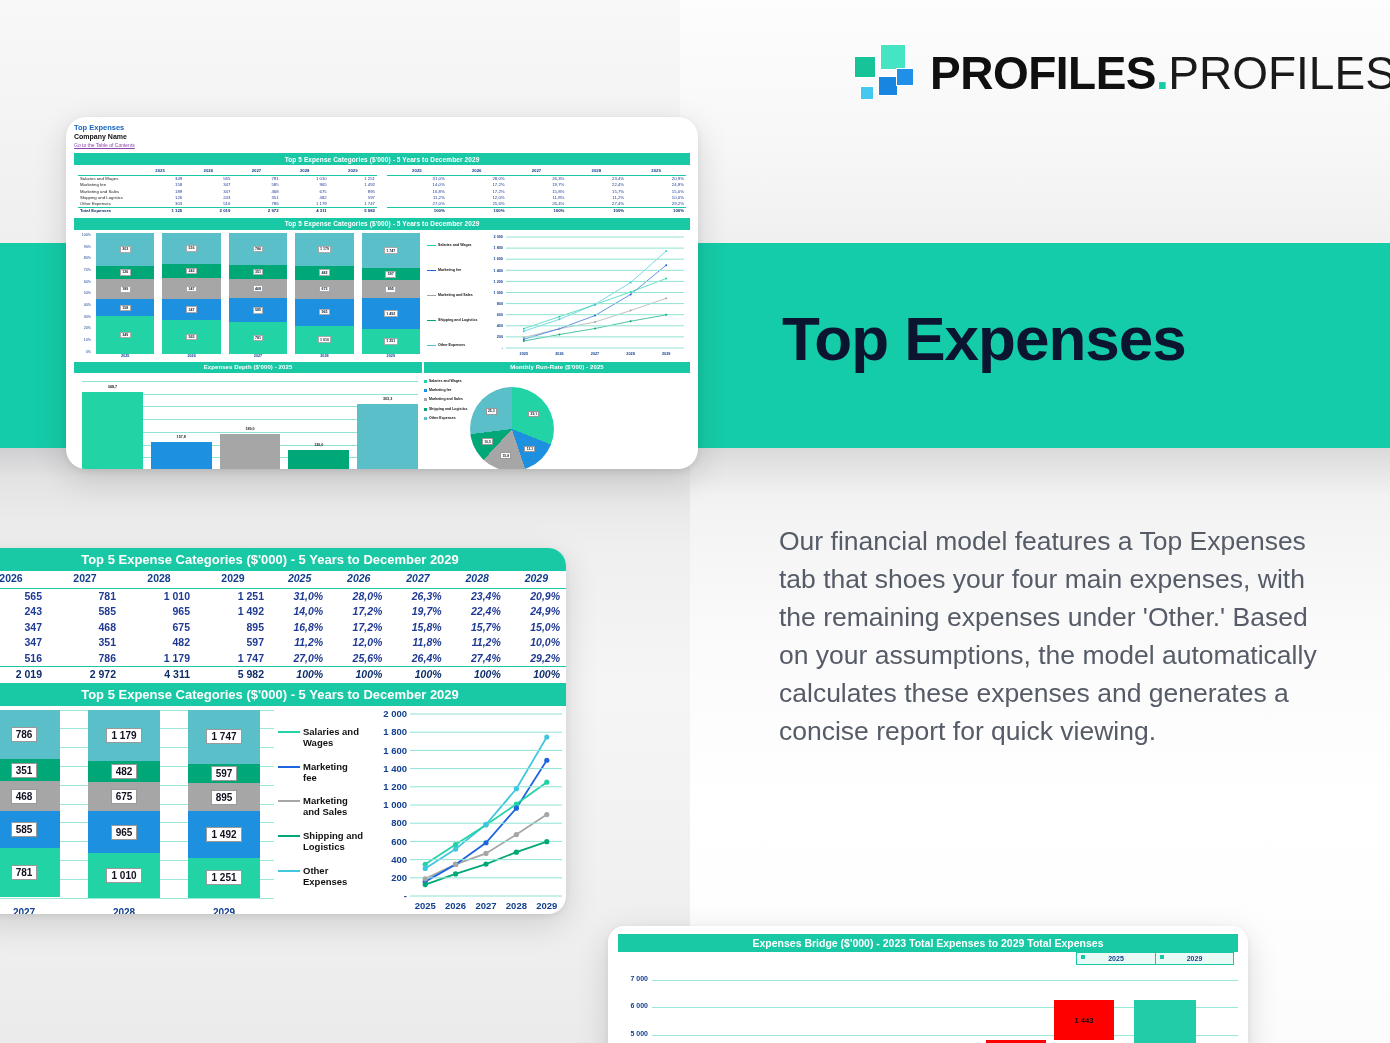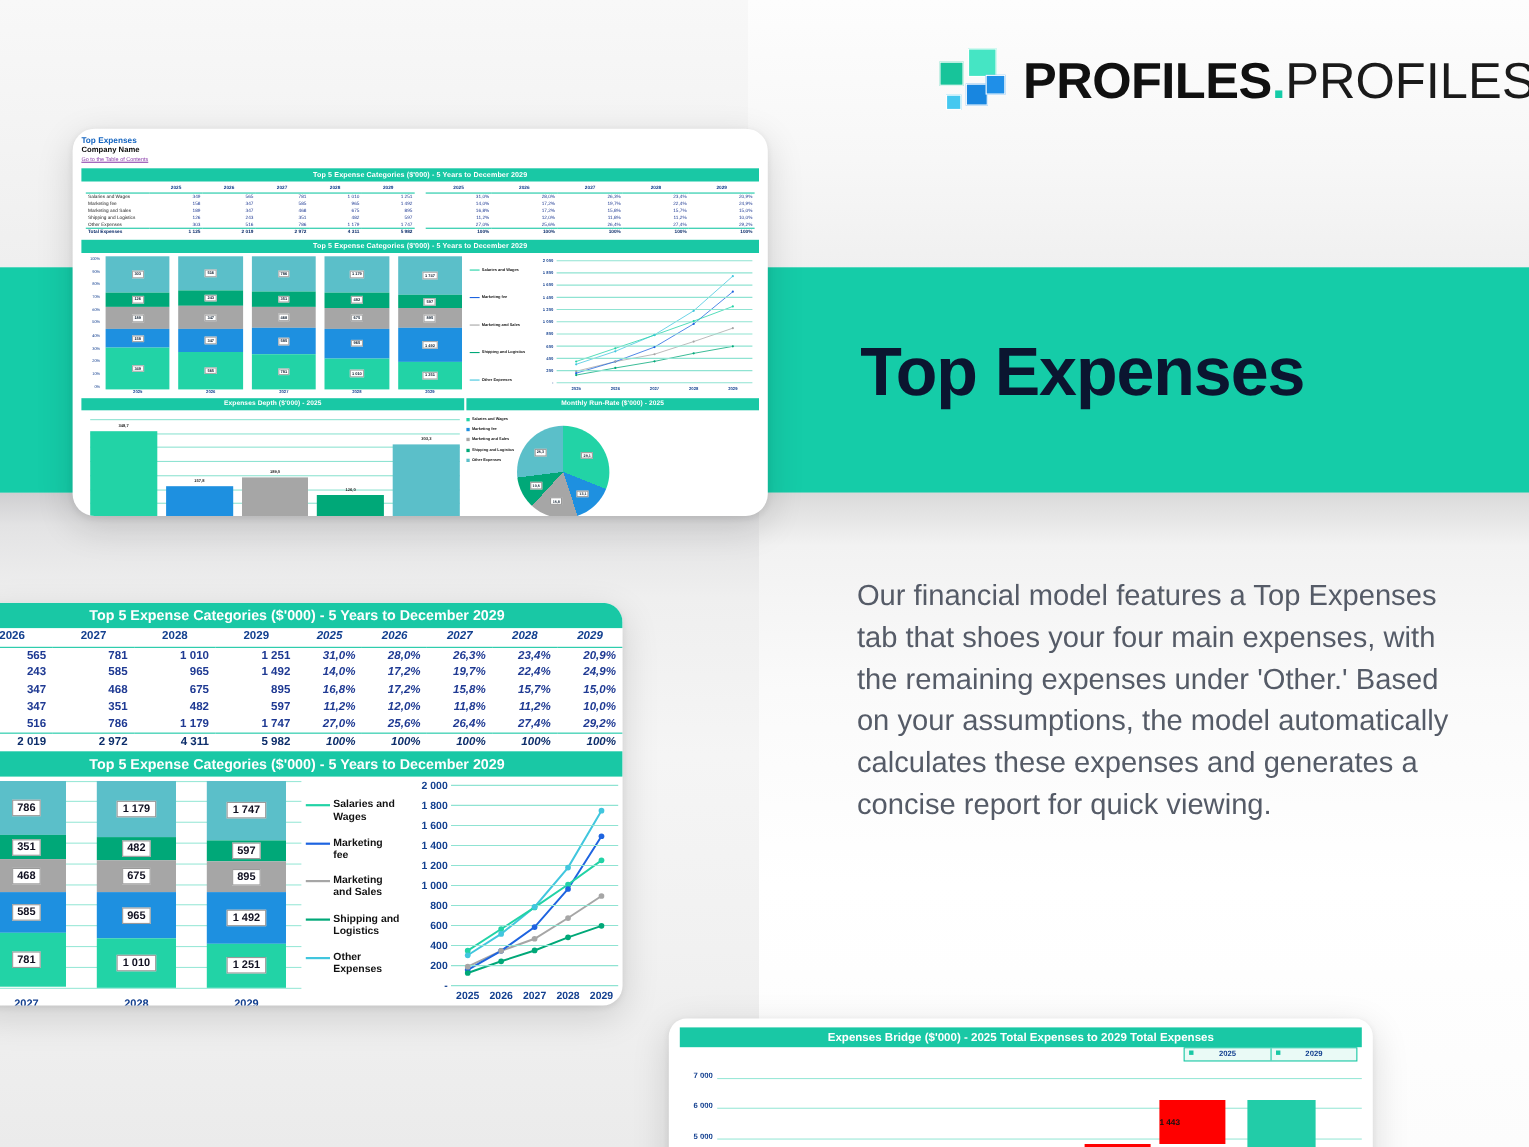--- a/index.html
+++ b/index.html
@@ -858,7 +858,7 @@
 </div>
 
 <div class="card card-wf">
-  <div class="wf-bar">Expenses Bridge ($'000) - 2025 Total Expenses to 2029 Total Expenses</div>
+  <div class="wf-bar">Expenses Bridge ($'000) - 2023 Total Expenses to 2029 Total Expenses</div>
   <div class="wf-legend">
     <div><i style="background:#19c8a5"></i><span>2025</span></div>
     <div><i style="background:#19c8a5"></i><span>2029</span></div>

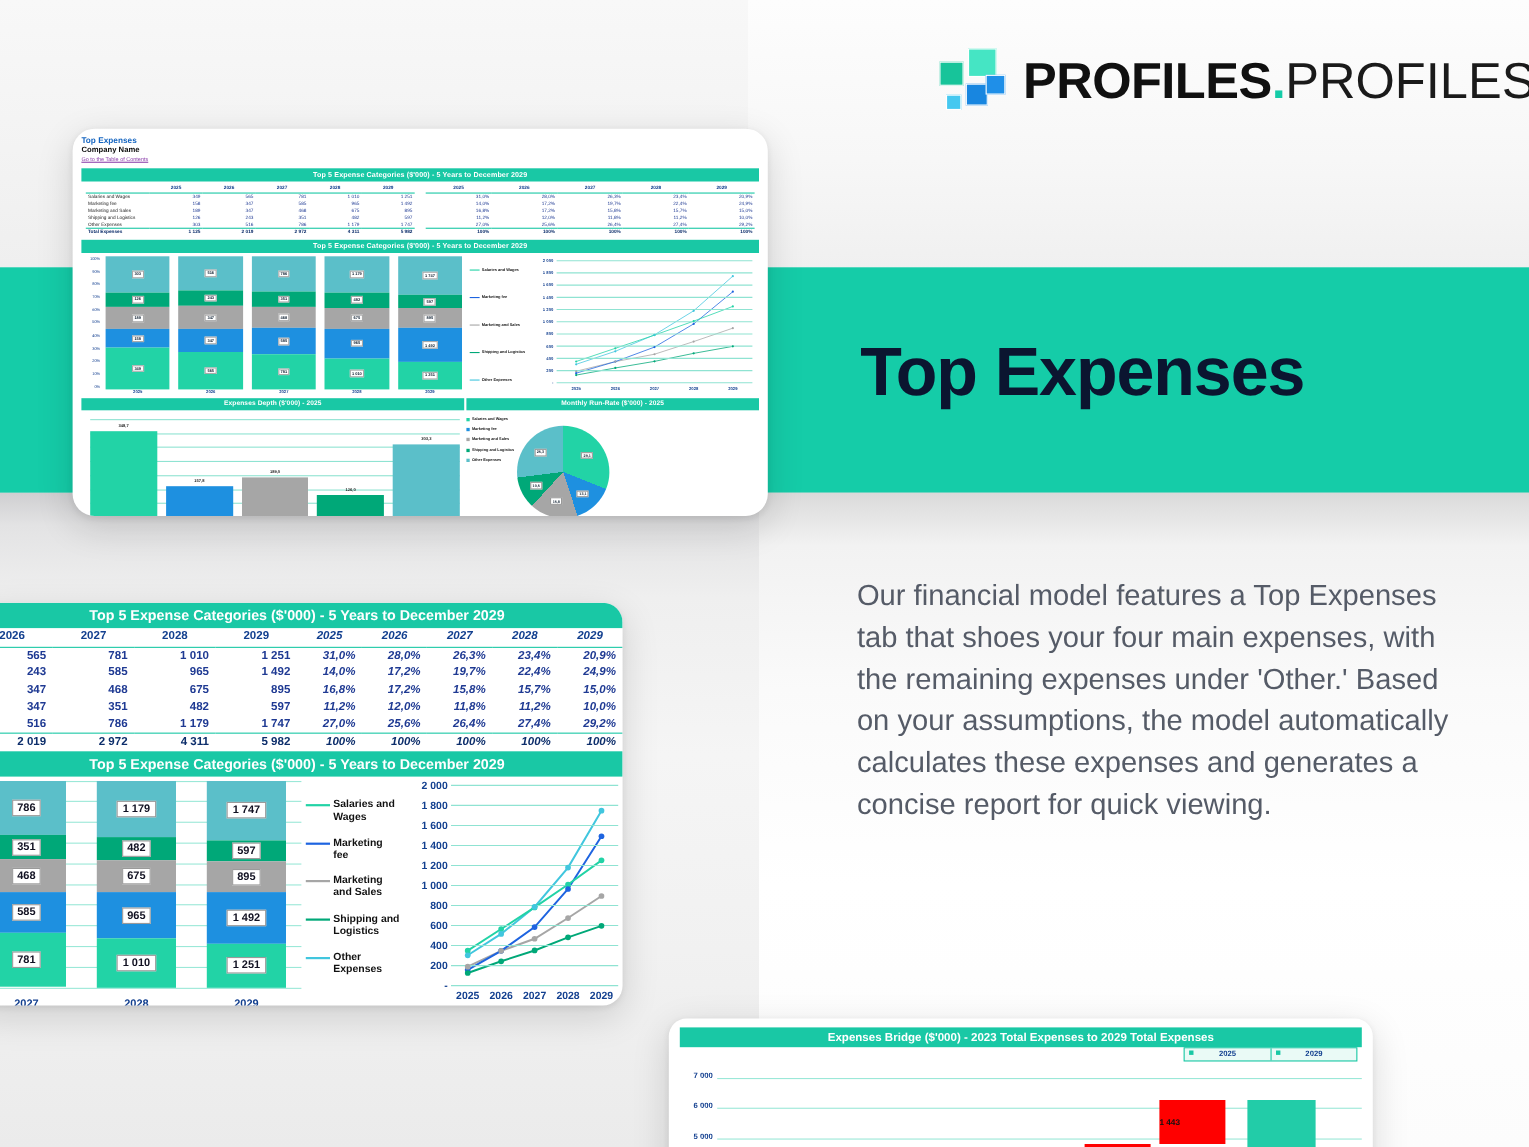--- a/index.html
+++ b/index.html
@@ -167,7 +167,7 @@
   .wf-plot { position: absolute; left: 10px; right: 10px; top: 48px; bottom: 0; }
   .wf-yl { position: absolute; left: 0; width: 30px; text-align: right; font-size: 7px; font-weight: 700; color: #123f8f; }
   .wf-b { position: absolute; }
-  .wf-b b { position: absolute; left: 0; right: 0; top: 50%; transform: translateY(-50%); text-align: left; font-size: 7.5px; color: #111; font-weight: 700; }
+  .wf-b b { position: absolute; left: 0; right: 0; top: 50%; transform: translateY(-50%); text-align: center; font-size: 7.5px; color: #111; font-weight: 700; }
 </style>
 </head>
 <body>

